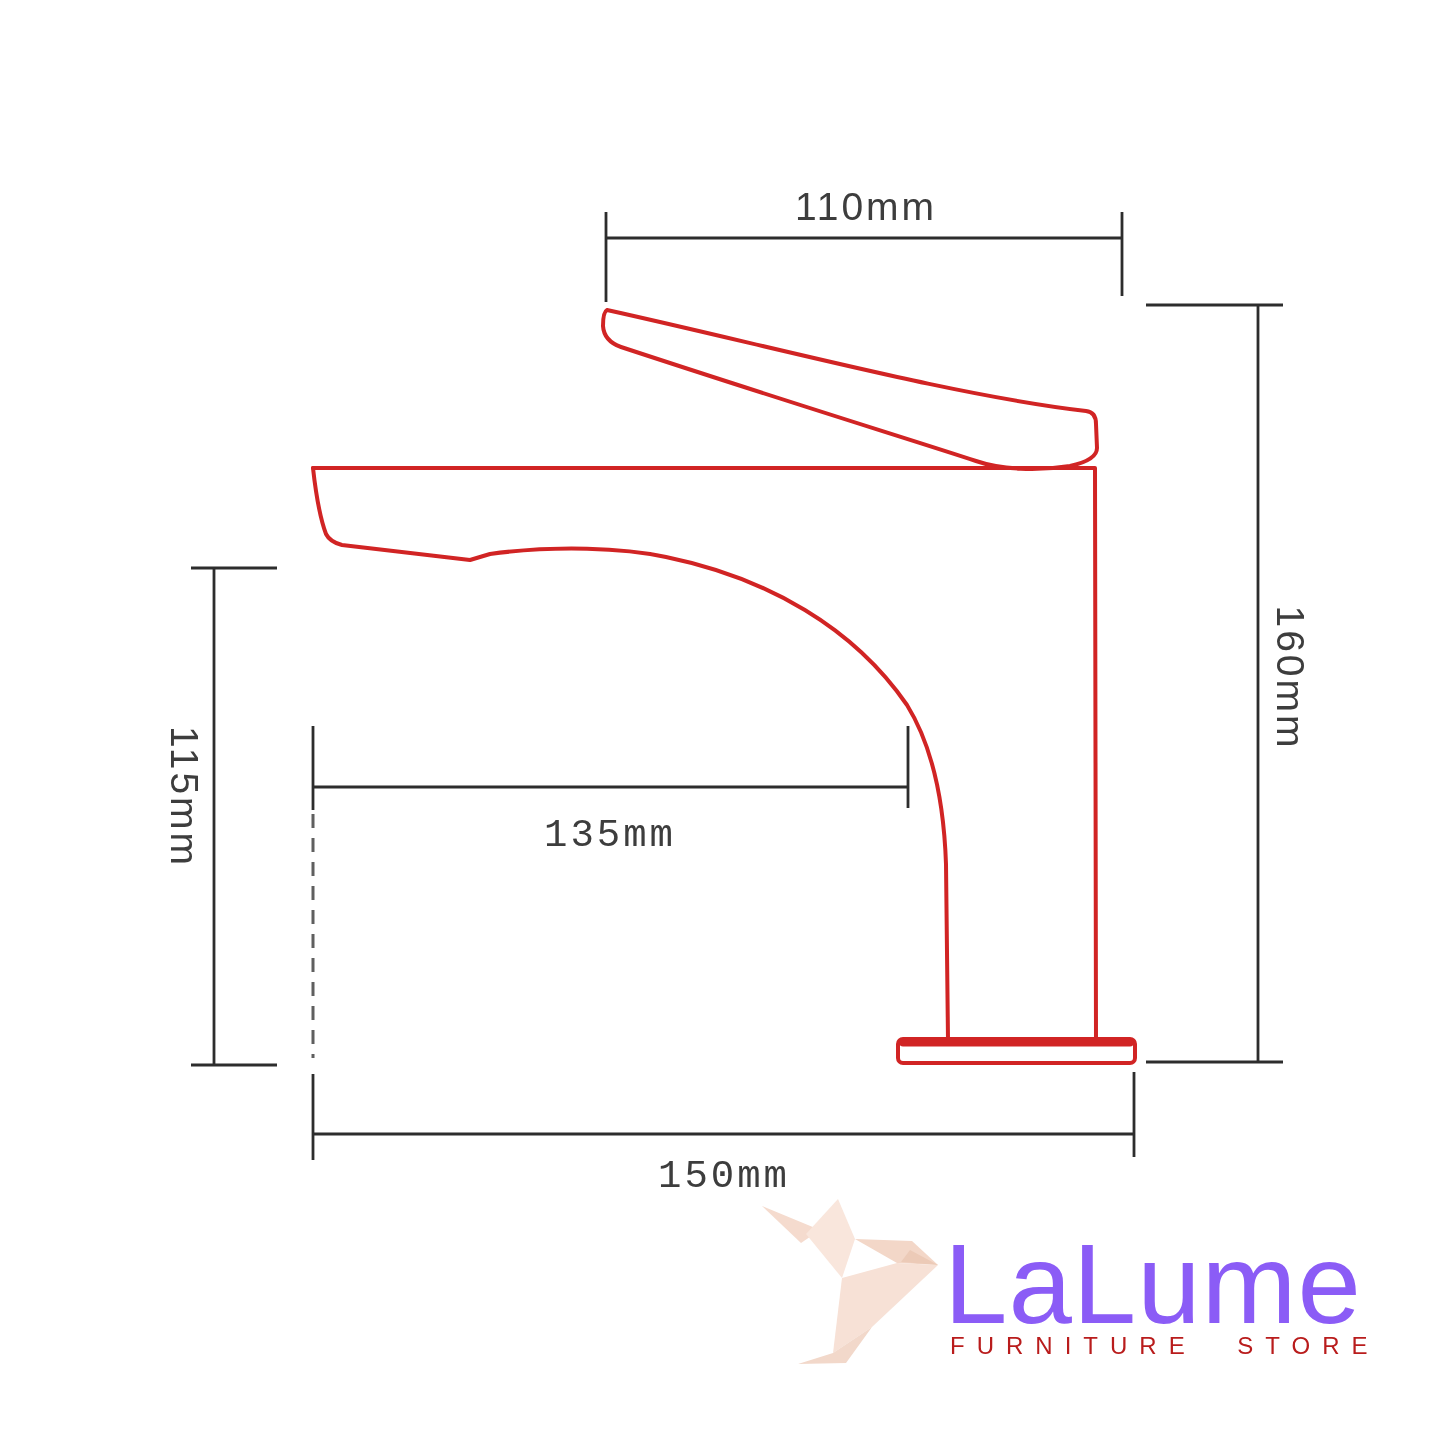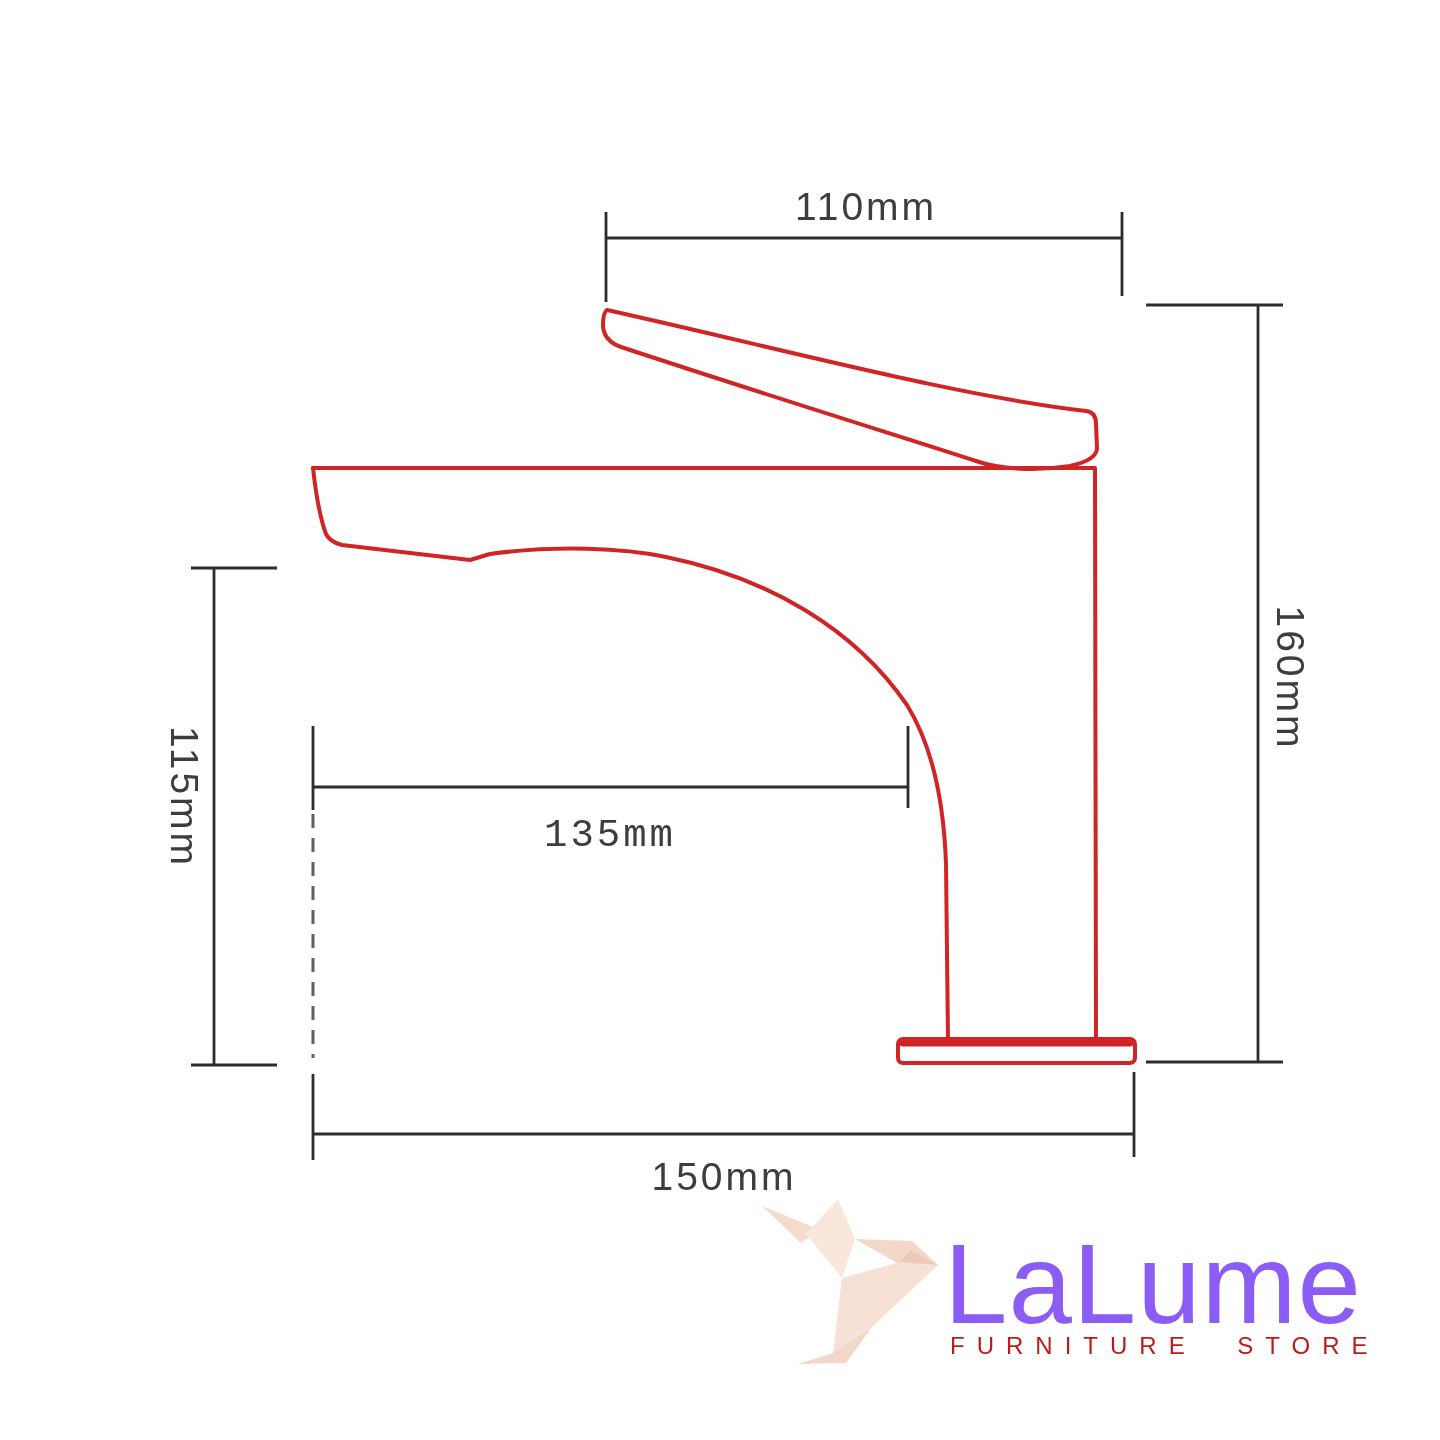--- a/index.html
+++ b/index.html
@@ -89,7 +89,7 @@
 
   <div class="dim-label" style="left:610px;top:836px;font-family:Liberation Mono, monospace;">135mm</div>
 
-  <div class="dim-label" style="left:724px;top:1177px;">150mm</div>
+  <div class="dim-label" style="left:724px;top:1177px;font-family:Liberation Mono, monospace;">150mm</div>
 
   <div class="brand">LaLume</div>
   <div class="tagline">FURNITURE STORE</div>

